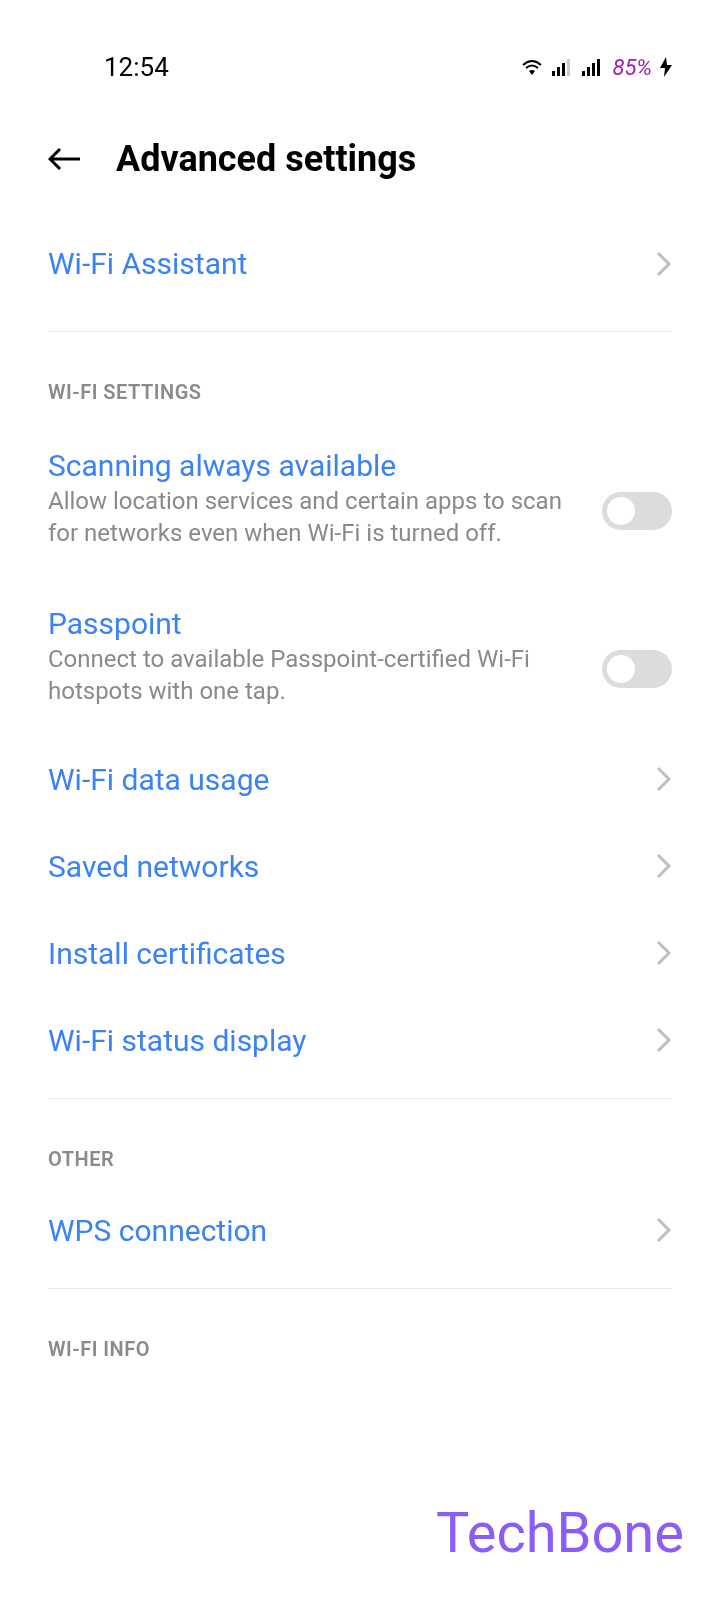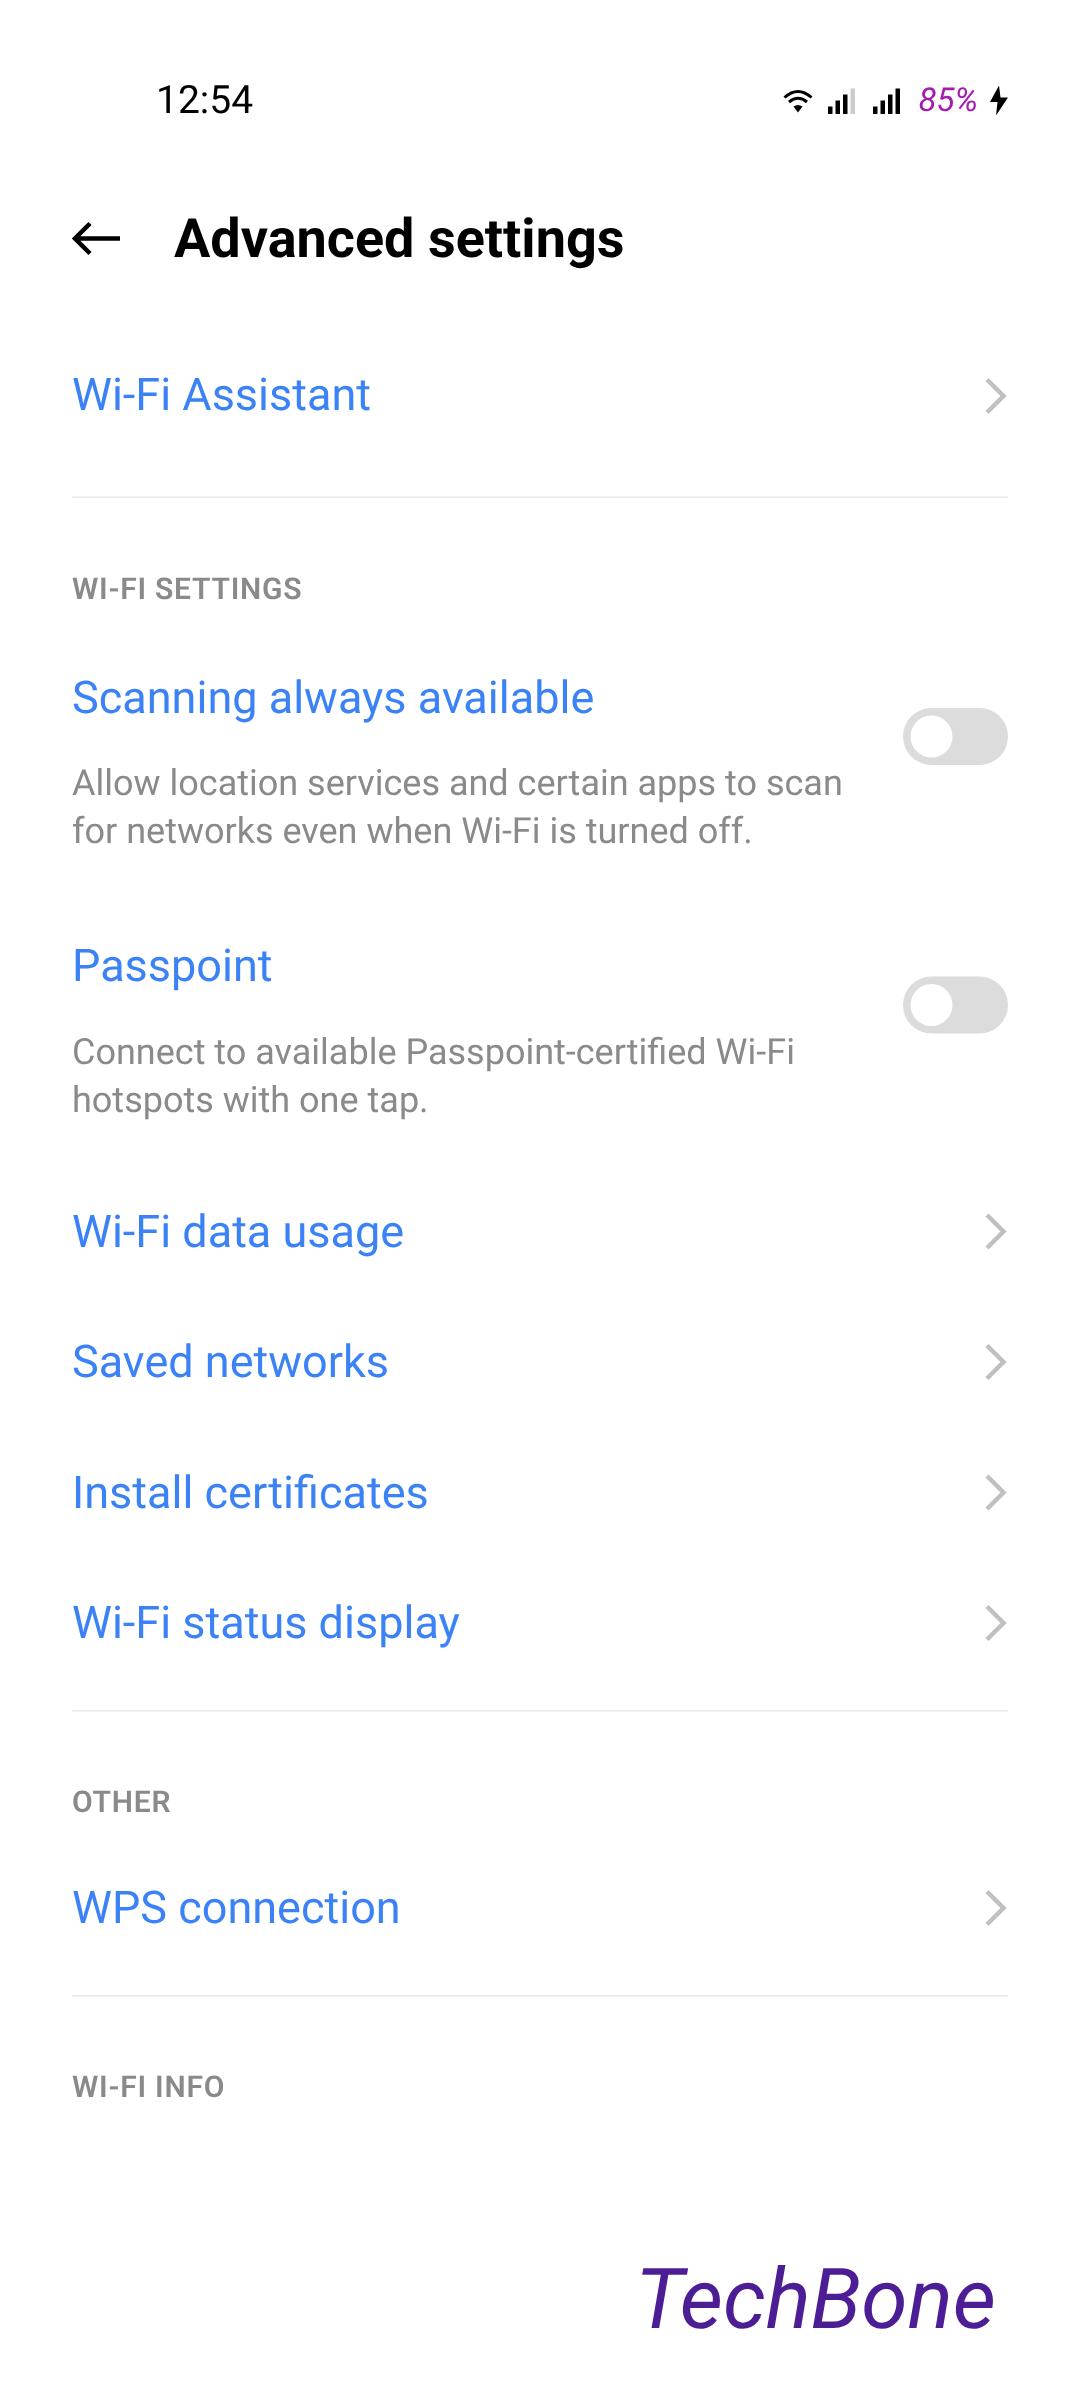--- a/index.html
+++ b/index.html
@@ -129,7 +129,7 @@
       font-style: italic;
     }
     .list-item.with-toggle {
-      align-items: flex-start;
+      align-items: center;
       padding: 28px 0;
     }
     .list-item.with-toggle .toggle {

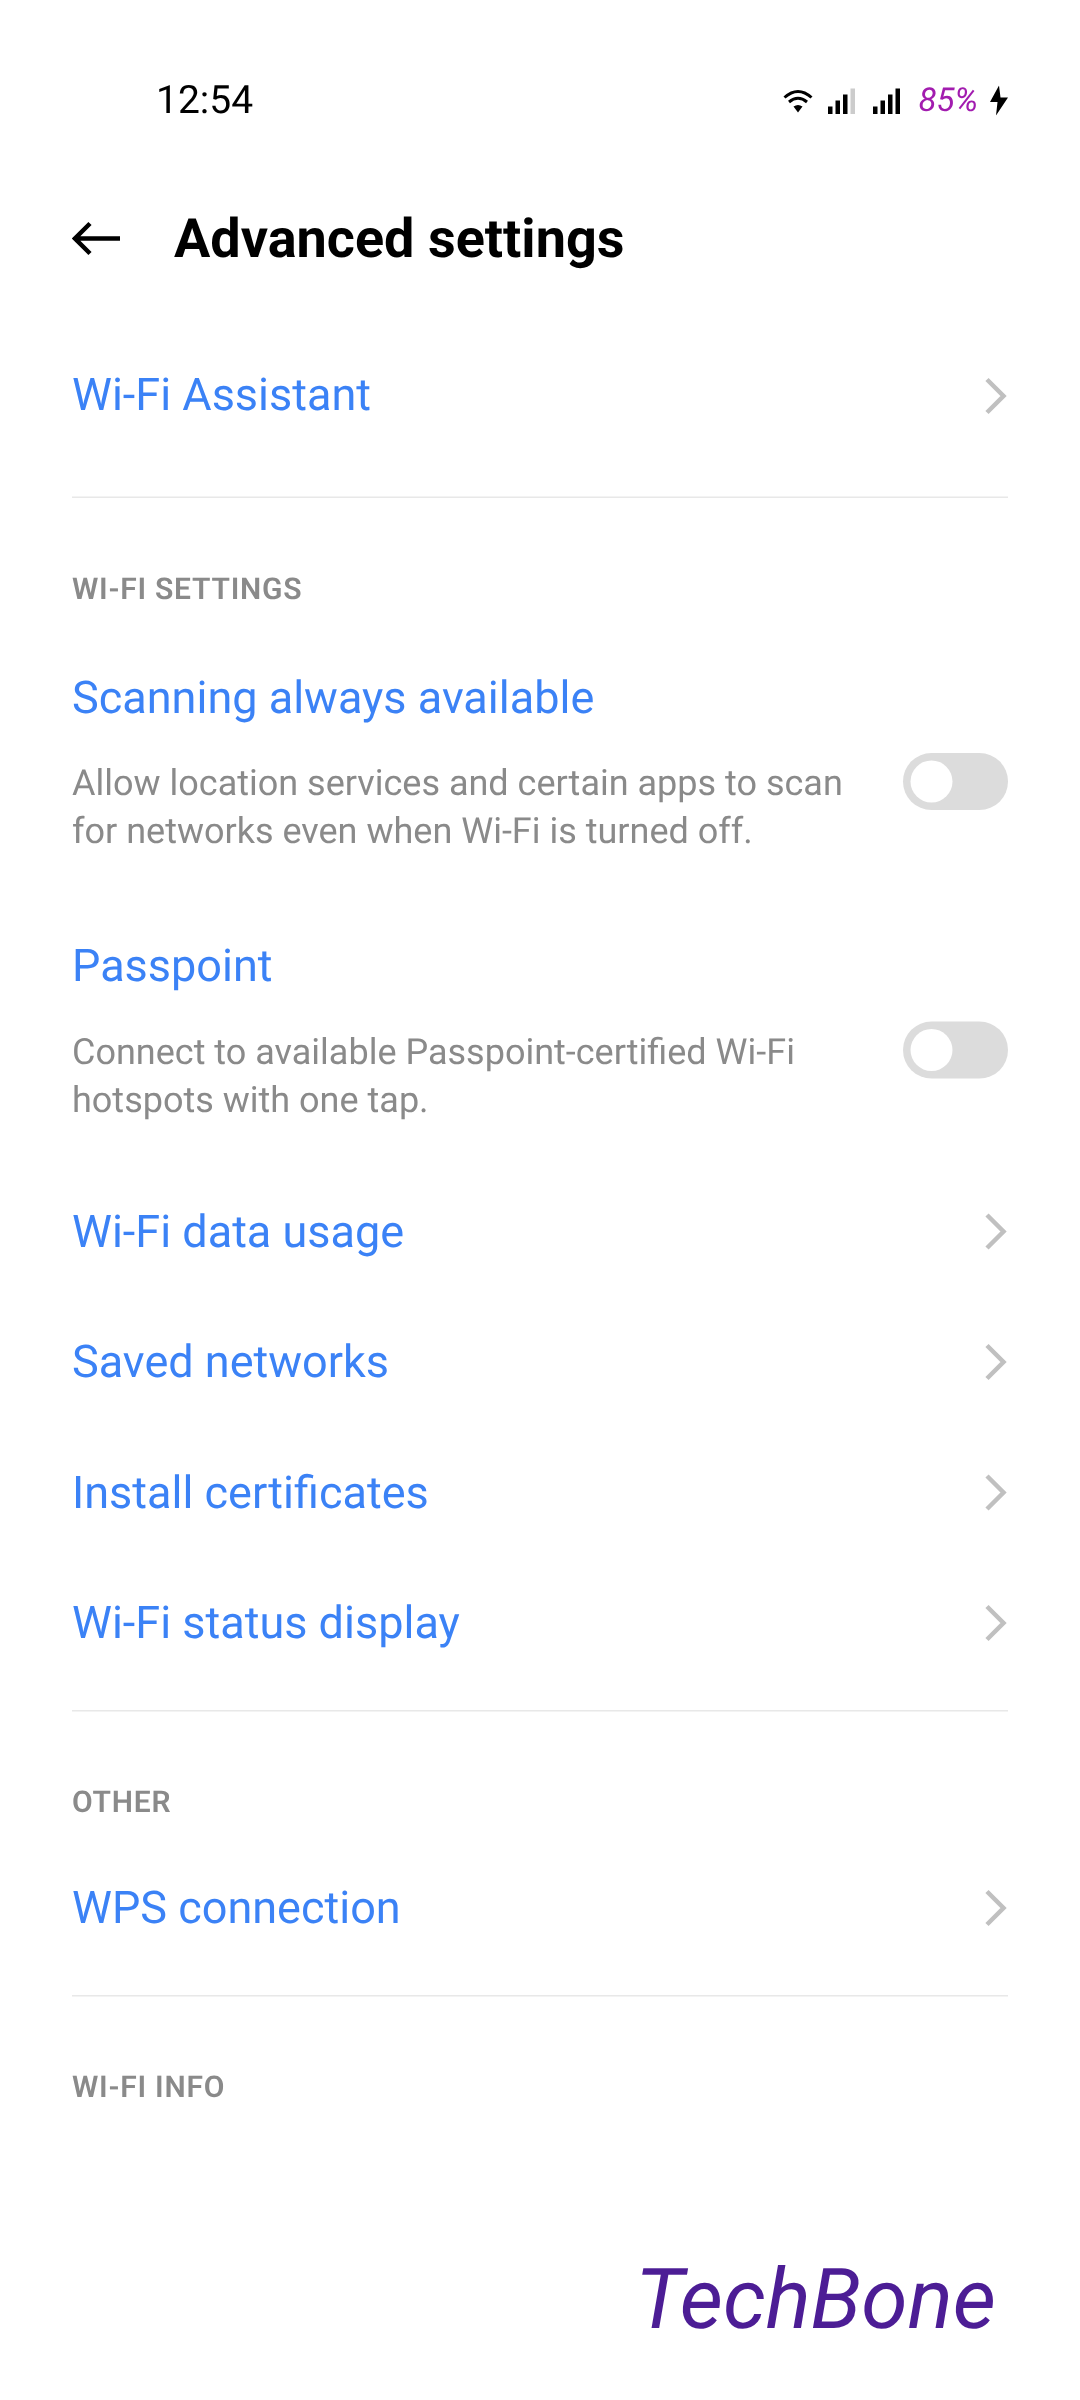--- a/index.html
+++ b/index.html
@@ -82,7 +82,7 @@
     .list-item-subtitle {
       font-size: 24px;
       color: #8a8a8a;
-      margin-top: 23px;
+      margin-top: 2px;
       line-height: 1.35;
     }
     .chevron {

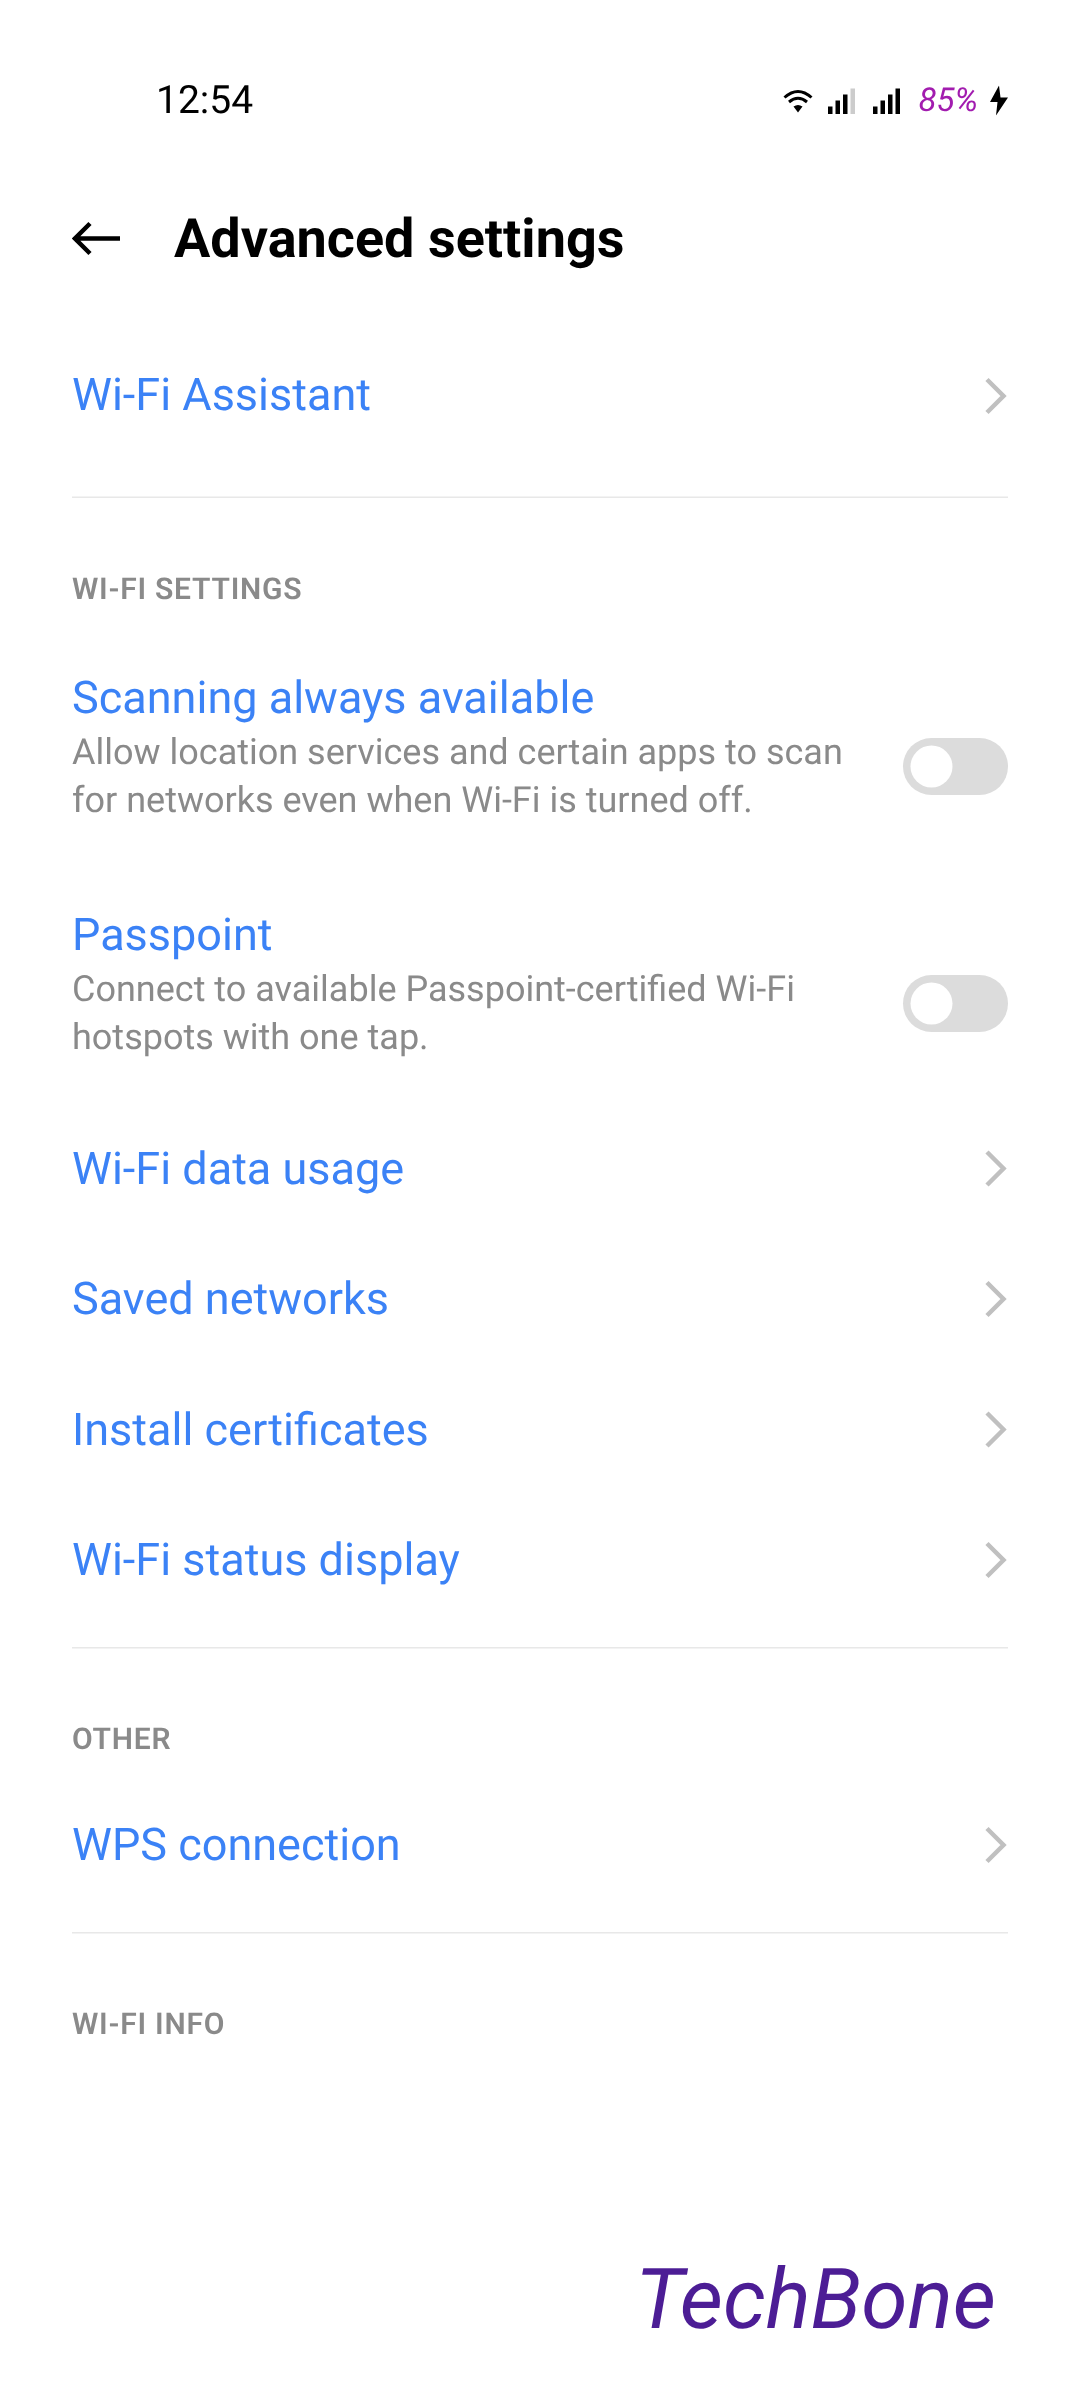--- a/index.html
+++ b/index.html
@@ -122,11 +122,10 @@
     .watermark {
       position: absolute;
       bottom: 34px;
-      right: 56px;
+      right: 36px;
       font-size: 56px;
-      color: #4c1d95;
-      font-weight: 400;
-      font-style: italic;
+      color: #8b5cf6;
+      font-weight: 400;
     }
     .list-item.with-toggle {
       align-items: center;

